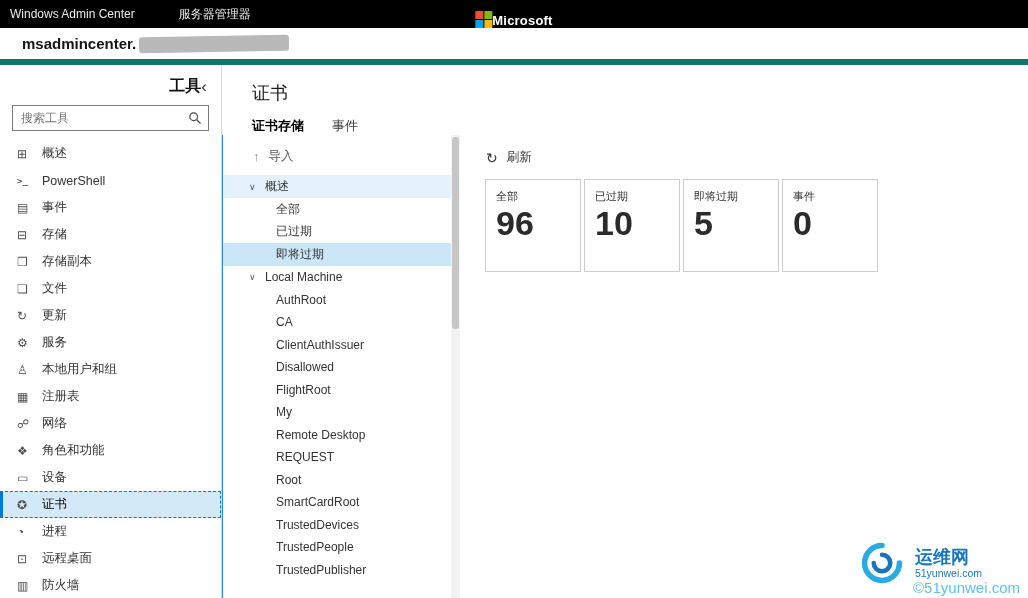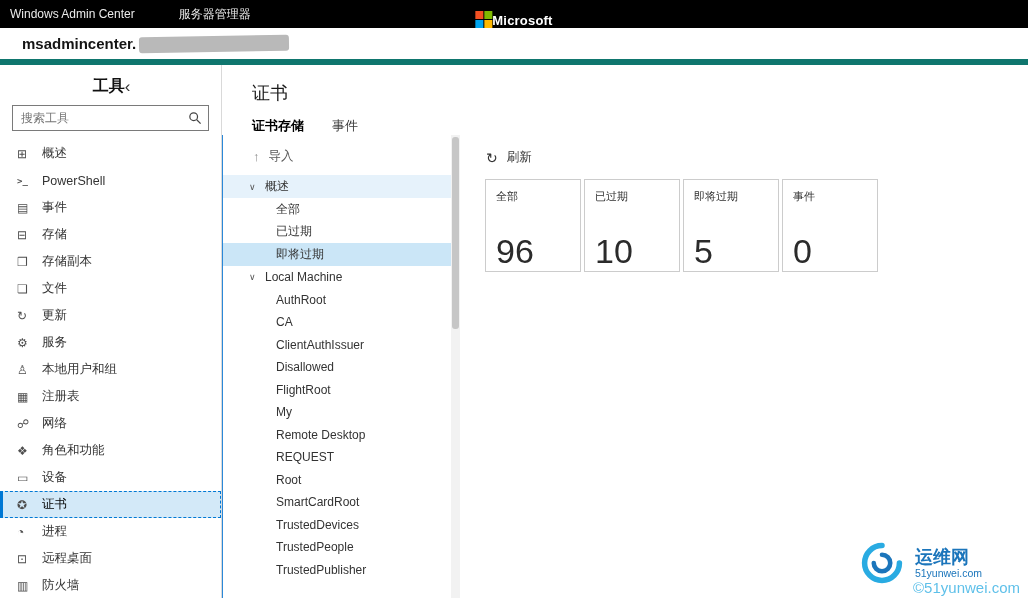--- a/index.html
+++ b/index.html
@@ -25,7 +25,7 @@
 
   
   .sidebar{width:222px;border-right:1px solid #d9d9d9;display:flex;flex-direction:column;background:#fff}
-  .sidebar-header{display:flex;justify-content:center;align-items:center;padding:12px 14px 9px 16px;height:40px}
+  .sidebar-header{display:flex;justify-content:flex-end;align-items:center;padding:12px 14px 9px 16px;height:40px}
   .sidebar-title{font-size:16px;font-weight:bold;color:#111}
   .collapse{font-size:17px;color:#333;cursor:pointer;line-height:1}
   .search-box{margin:0 12px 9px 12px;border:1px solid #7a7a7a;height:26px;display:flex;align-items:center;padding:0 6px 0 8px;background:#fff}

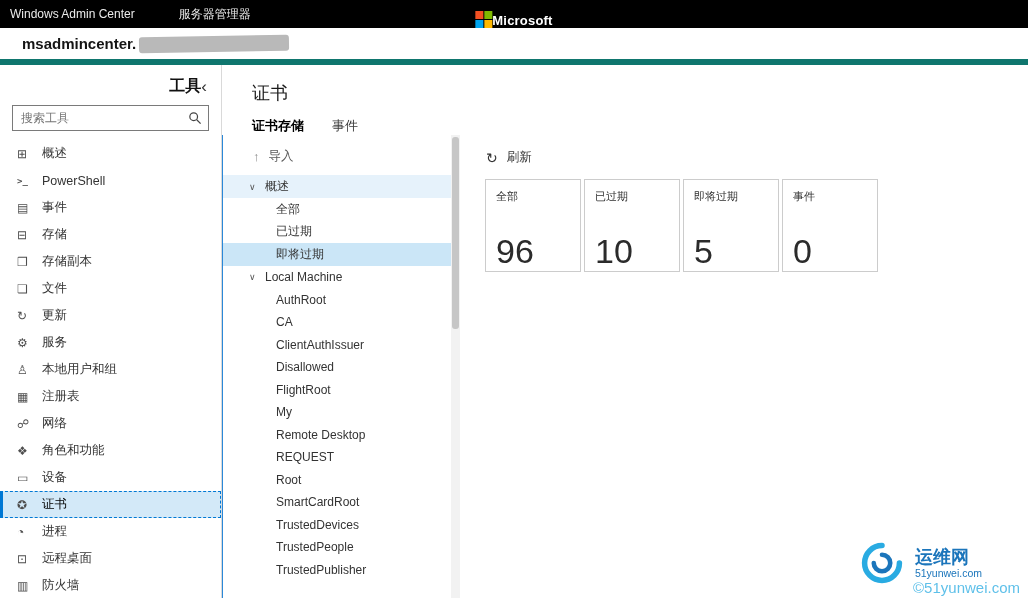--- a/index.html
+++ b/index.html
@@ -67,7 +67,7 @@
   .cards{display:flex;gap:3px;margin-top:13px}
   .card{width:96px;height:93px;border:1px solid var(--card-border,#ccc);background:#fff;padding:9px 0 0 10px;cursor:pointer}
   .card-label{font-size:11px;color:#333}
-  .card-value{font-size:34px;color:#2b2b2b;margin-top:28px;font-weight:400}
+  .card-value{font-size:34px;color:#2b2b2b;margin-top:0;font-weight:700}
 
   
   .wm-bottom{position:absolute;right:46px;bottom:13px;display:flex;align-items:center;gap:11px;z-index:8}

